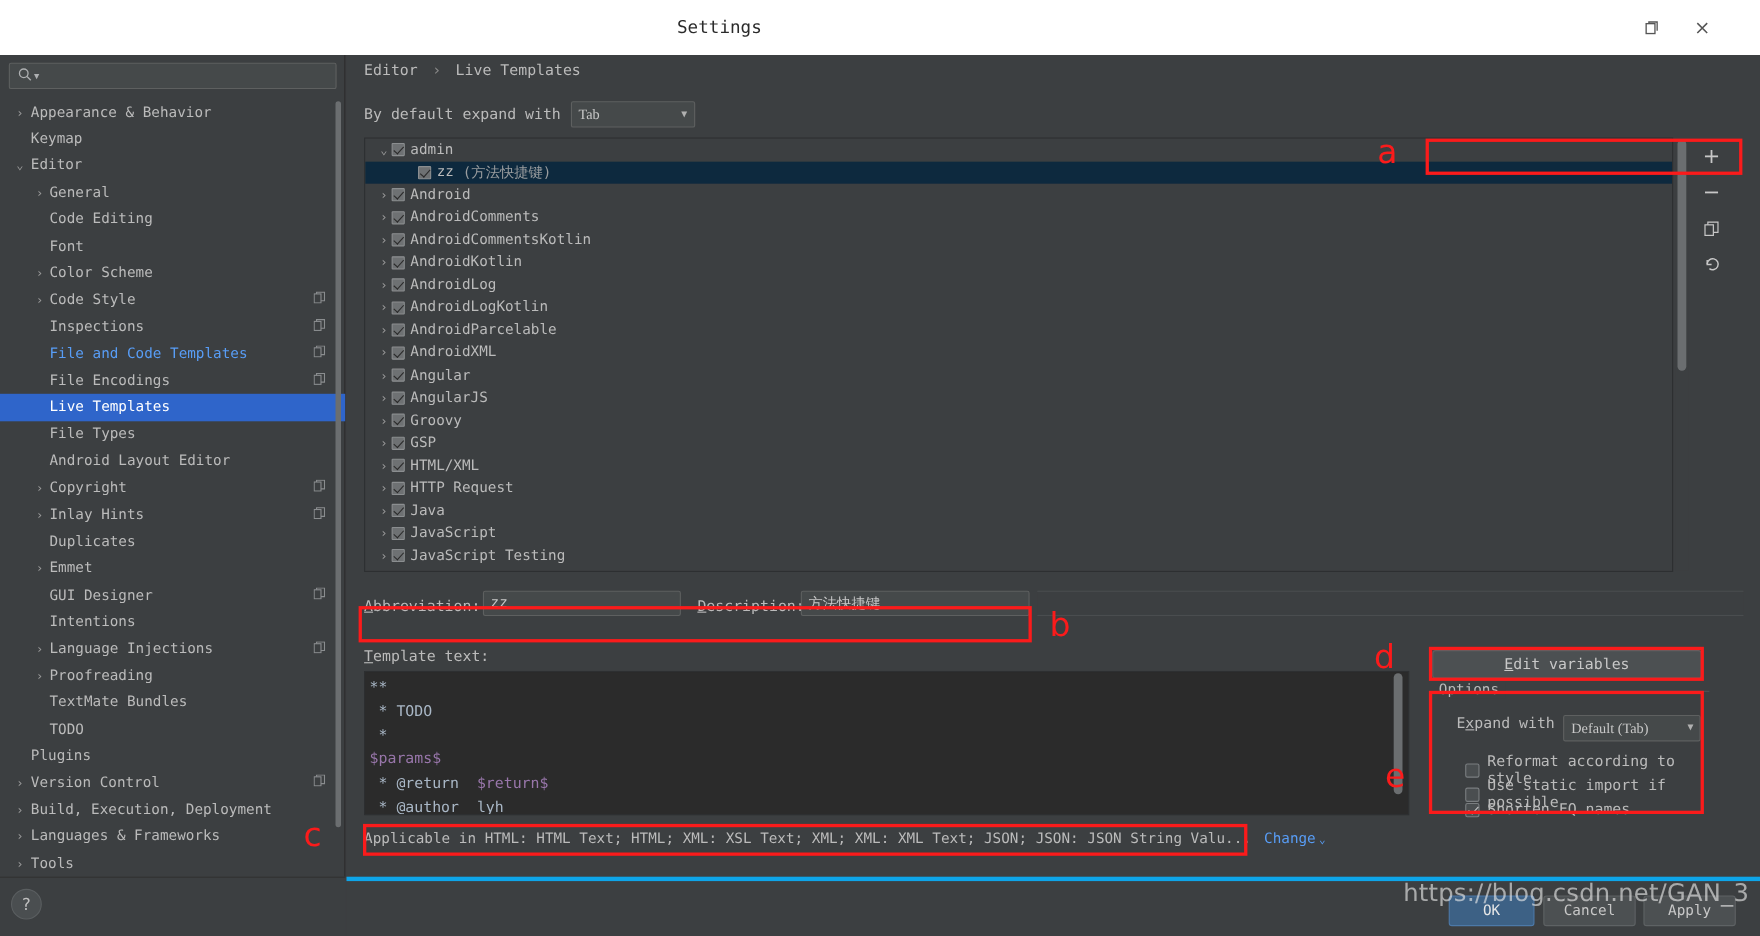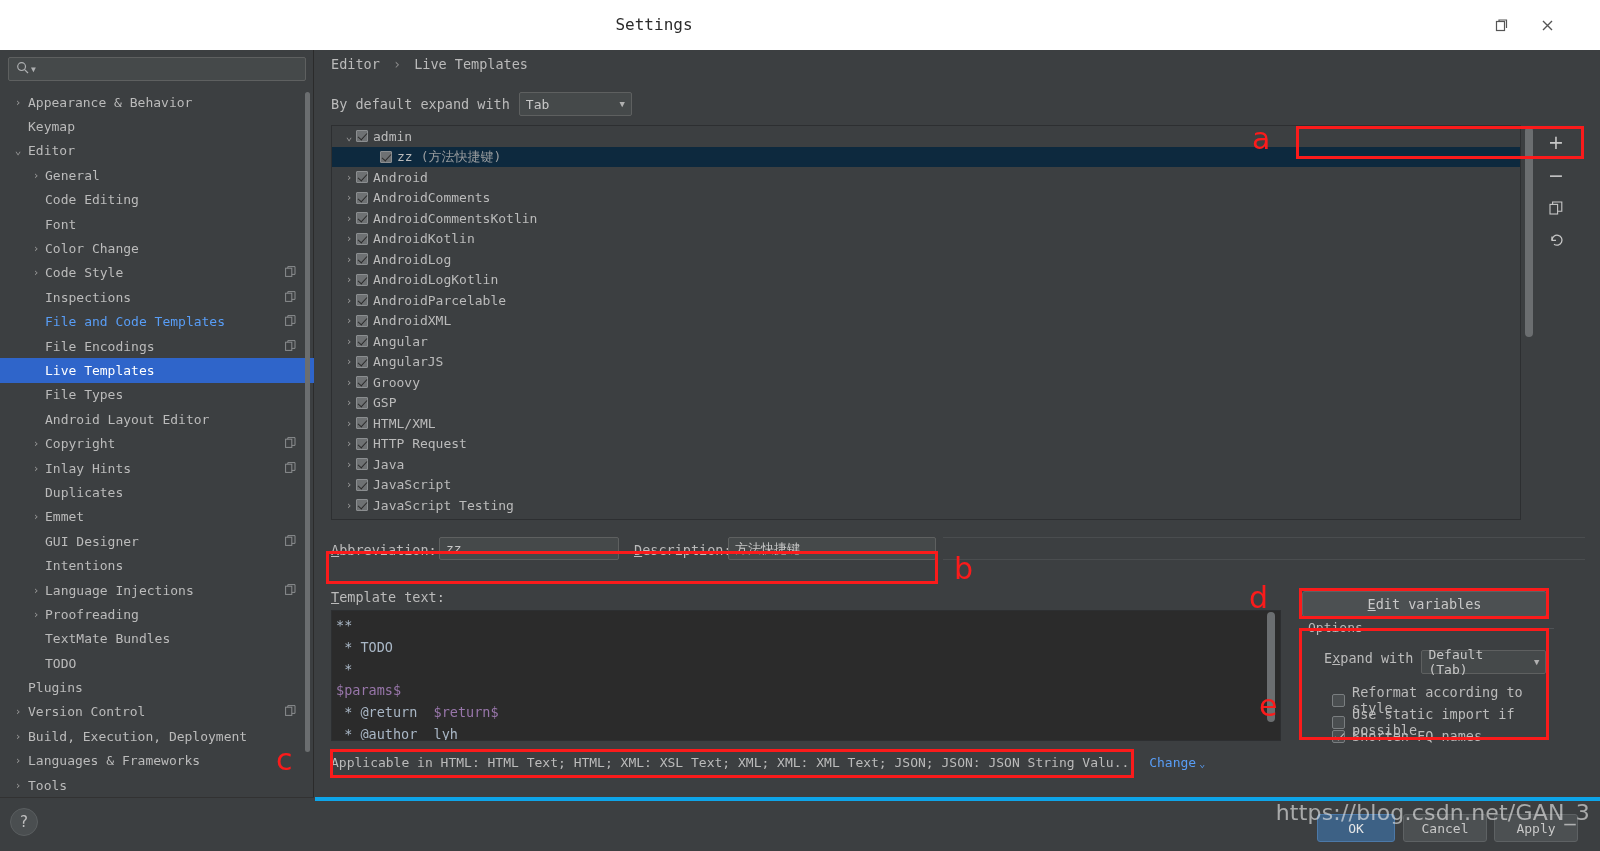--- a/index.html
+++ b/index.html
@@ -102,7 +102,7 @@
     height: 24px; display: flex; align-items: center; padding: 0 6px;
     color: #c8c8c8; font-size: 13px; cursor: pointer; position: relative;
   }
-  .combo .val { flex: 1; }
+  .combo .val { flex: 1; font-family: Liberation Serif, serif; }
   .combo .caret { margin-left: 10px; color: #b0b0b0; font-size: 9px; }
   #combo-expand-default { width: 113px; }
 

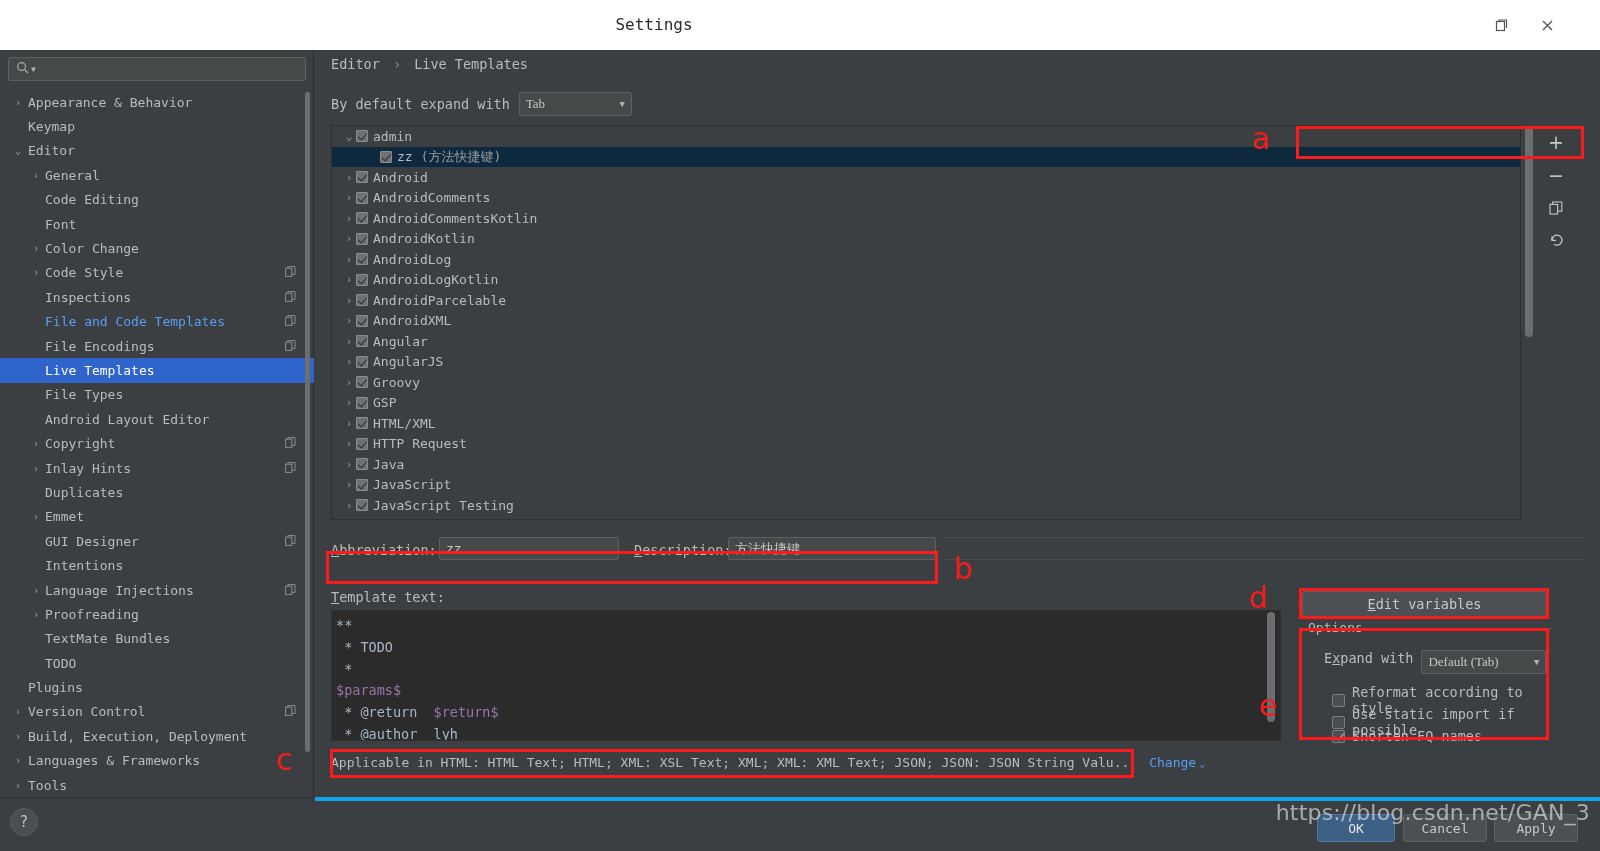--- a/index.html
+++ b/index.html
@@ -318,7 +318,7 @@
         </div>
         <div class="tree-row">
           <span class="arrow" style="left: 30px;">›</span>
-          <span class="tl" style="margin-left: 45px;">Color Change</span>
+          <span class="tl" style="margin-left: 45px;">Color Scheme</span>
         </div>
         <div class="tree-row">
           <span class="arrow" style="left: 30px;">›</span>

